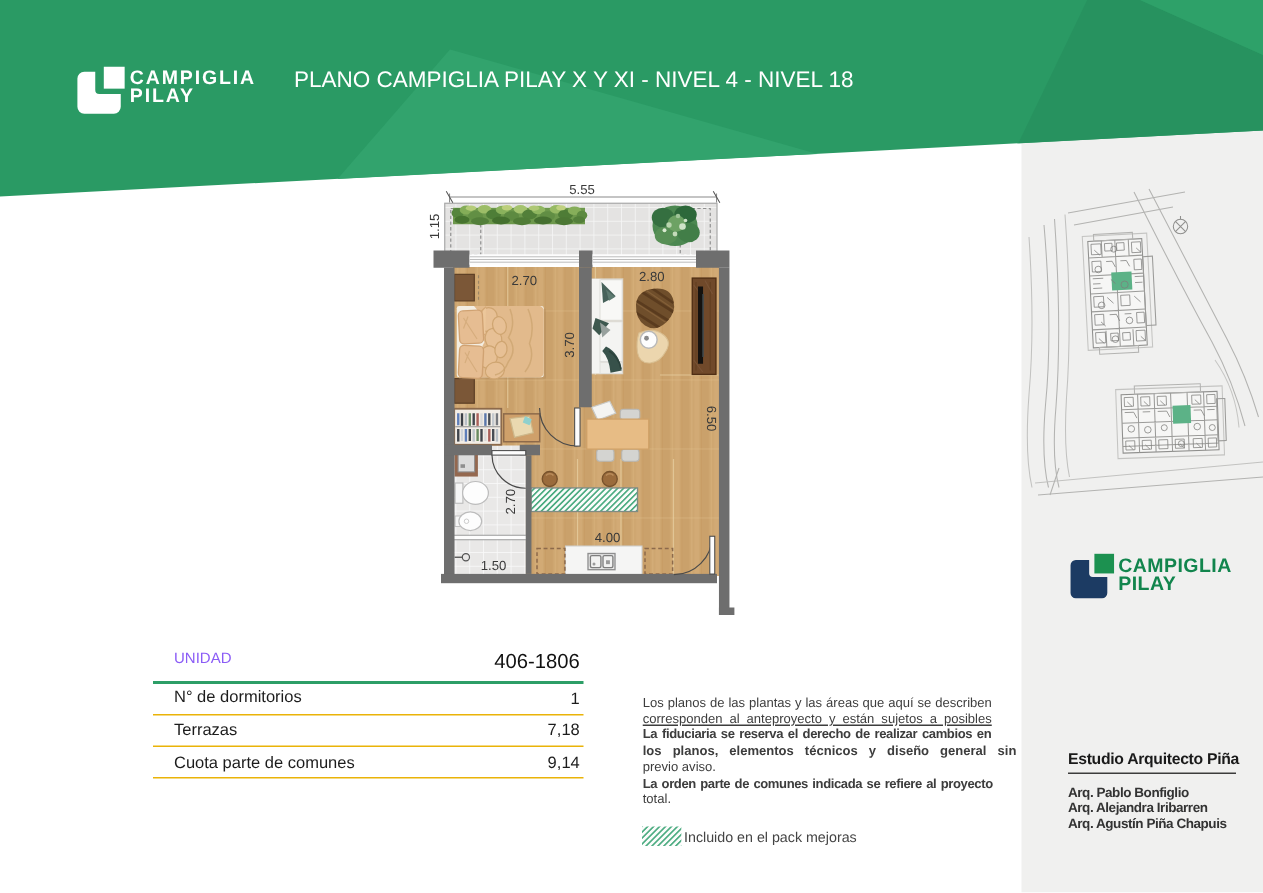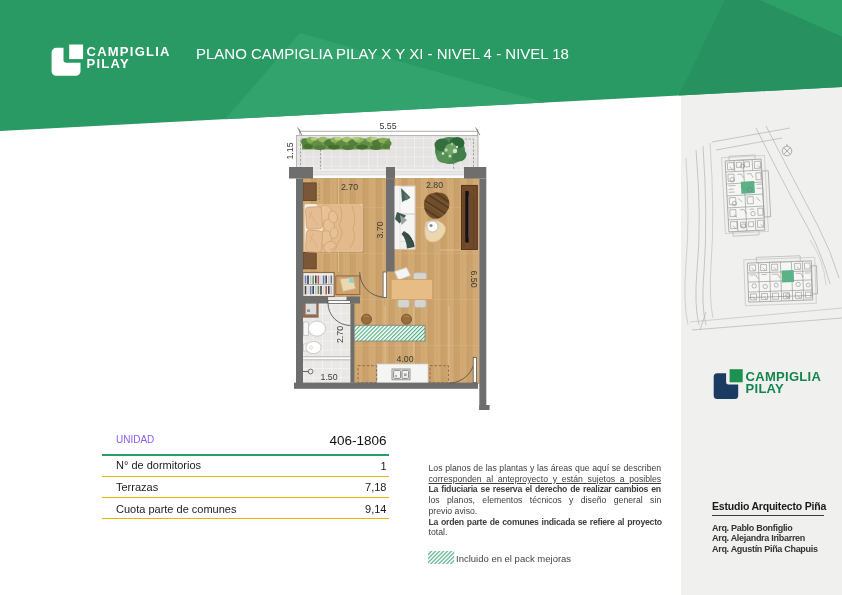--- a/index.html
+++ b/index.html
@@ -376,7 +376,7 @@
   <div style="word-spacing:0.21px;">Los planos de las plantas y las áreas que aquí se describen</div>
   <div style="word-spacing:2.26px;text-decoration:underline;">corresponden al anteproyecto y están sujetos a posibles</div>
   <div style="font-weight:bold;letter-spacing:-0.25px;word-spacing:0.98px;">La fiduciaria se reserva el derecho de realizar cambios en</div>
-  <div style="word-spacing:4.96px;">los planos, elementos técnicos y diseño general sin</div>
+  <div style="word-spacing:4.96px;font-weight:bold;">los planos, elementos técnicos y diseño general sin</div>
   <div>previo aviso.</div>
   <div style="font-weight:bold;letter-spacing:-0.25px;word-spacing:0.74px;">La orden parte de comunes indicada se refiere al proyecto</div>
   <div>total.</div>

